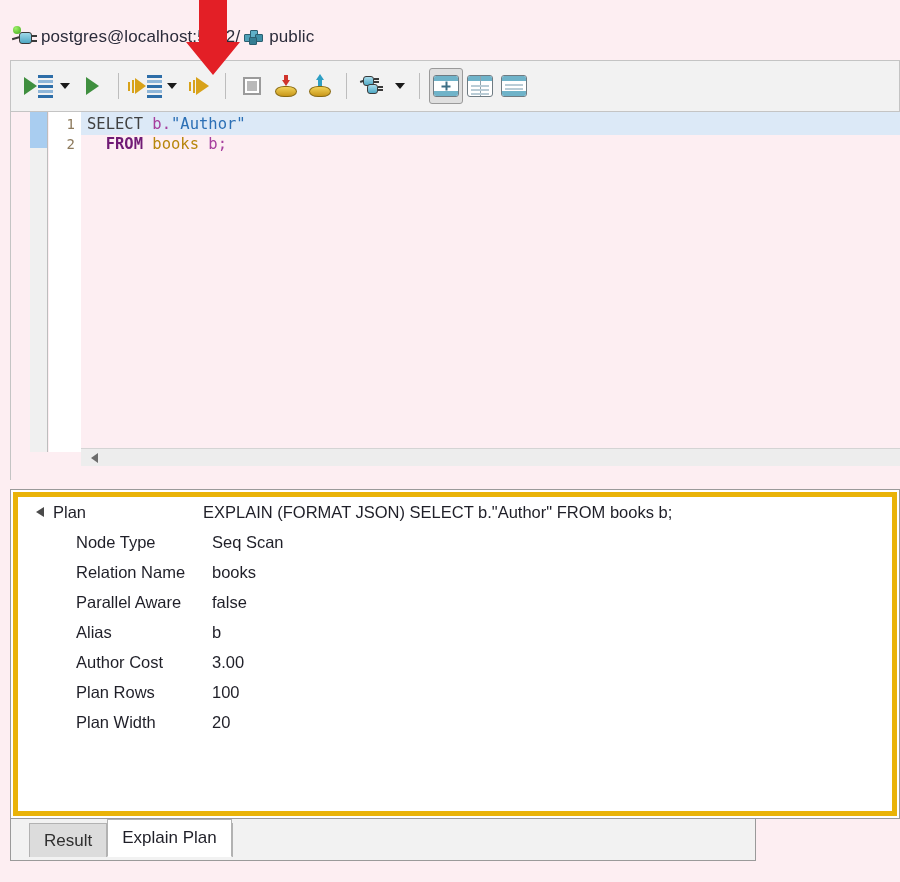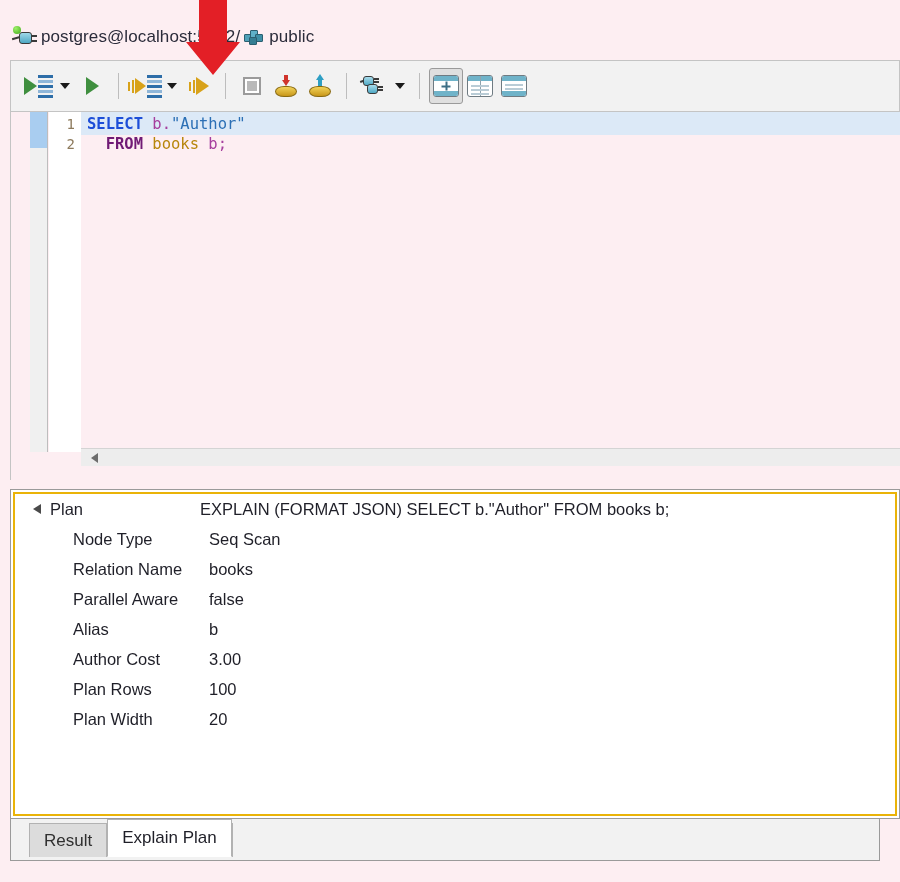--- a/index.html
+++ b/index.html
@@ -148,7 +148,7 @@
     font-size:15.5px;line-height:19px;height:19px;white-space:pre;padding-left:6px;
   }
   .code-line.hl{background:#dce9f7;padding-top:2px;height:21px;line-height:21px;}
-  .kw{color:#1d4ed8;font-weight:bold;}
+  .kw{color:#404040;font-weight:normal;}
   .kw2{color:#701a75;font-weight:bold;}
   .alias{color:#a63f9e;}
   .str{color:#2b6fb5;}

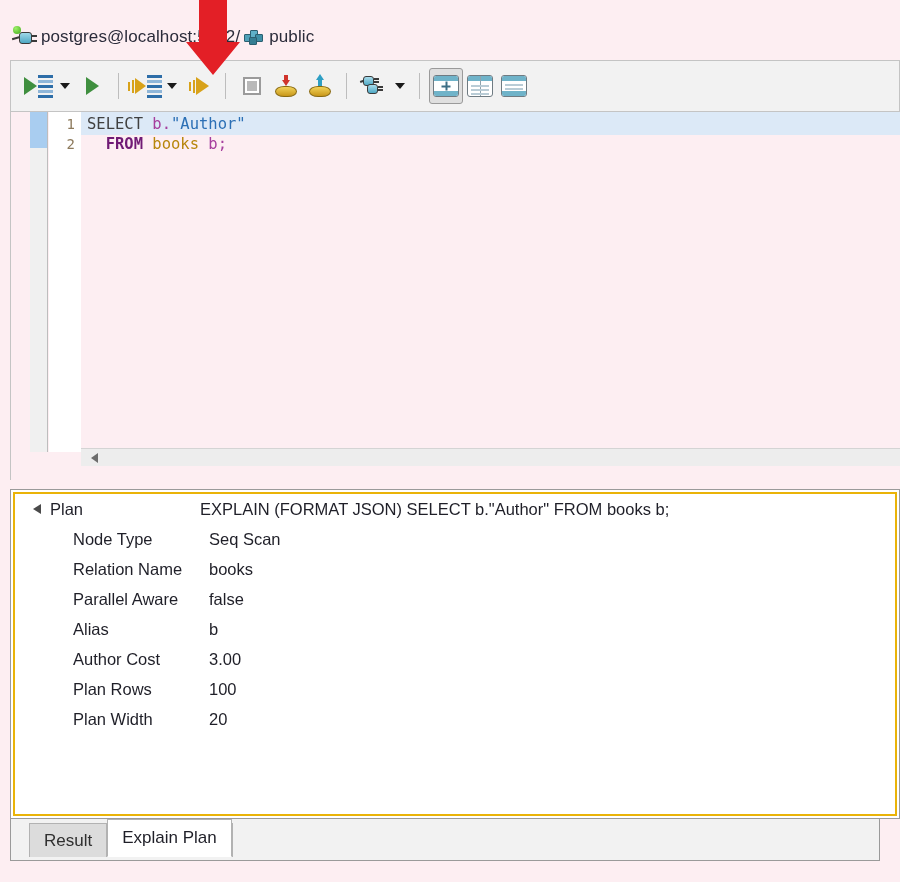--- a/index.html
+++ b/index.html
@@ -171,7 +171,7 @@
   }
   .plan-inner{
     position:absolute;left:2px;top:2px;right:2px;bottom:2px;background:#fff;
-    border:2px solid #eab308;box-sizing:border-box;overflow:hidden;
+    border:5px solid #eab308;box-sizing:border-box;overflow:hidden;
   }
   .plan-row{display:flex;align-items:center;height:30px;padding-left:18px;}
   .plan-key{

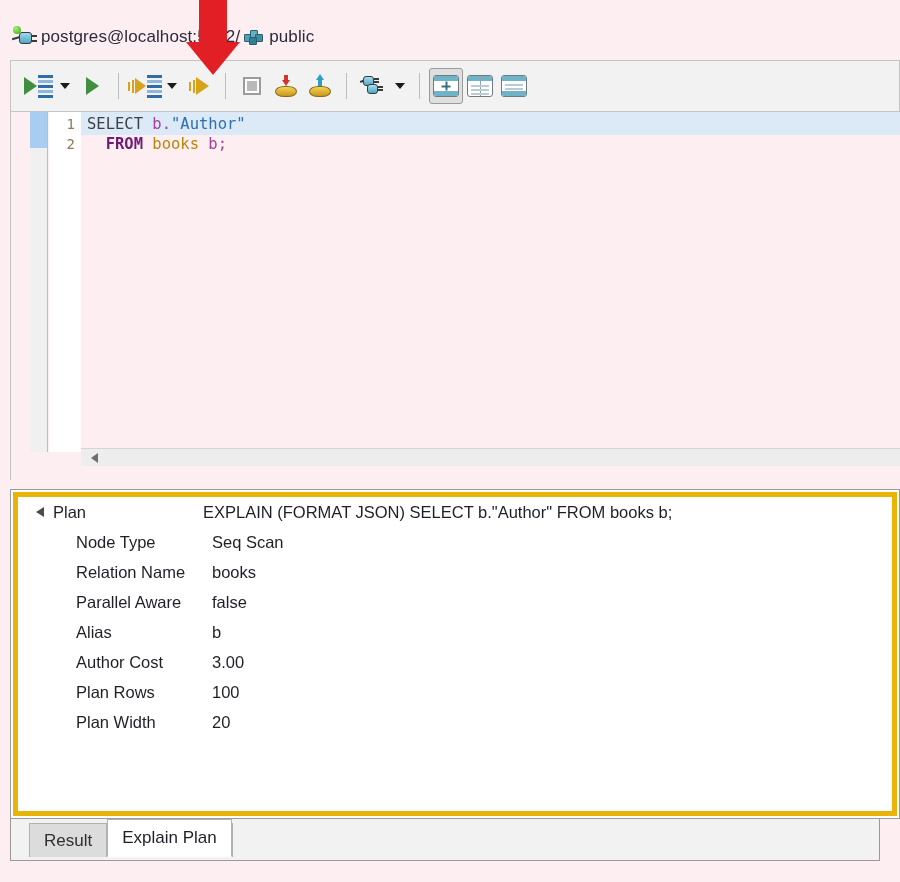--- a/index.html
+++ b/index.html
@@ -188,7 +188,7 @@
 
   
   .tabs{
-    position:absolute;left:10px;top:819px;width:870px;height:42px;
+    position:absolute;left:10px;top:819px;width:746px;height:42px;
     background:#f2f2f2;border:1px solid #9a9a9a;border-top:none;box-sizing:border-box;
     display:flex;align-items:flex-start;padding-left:18px;
   }

